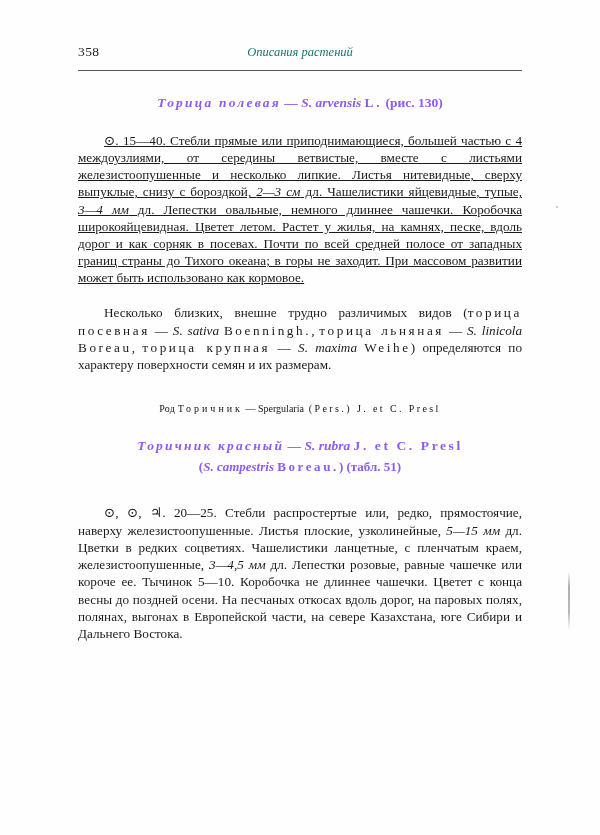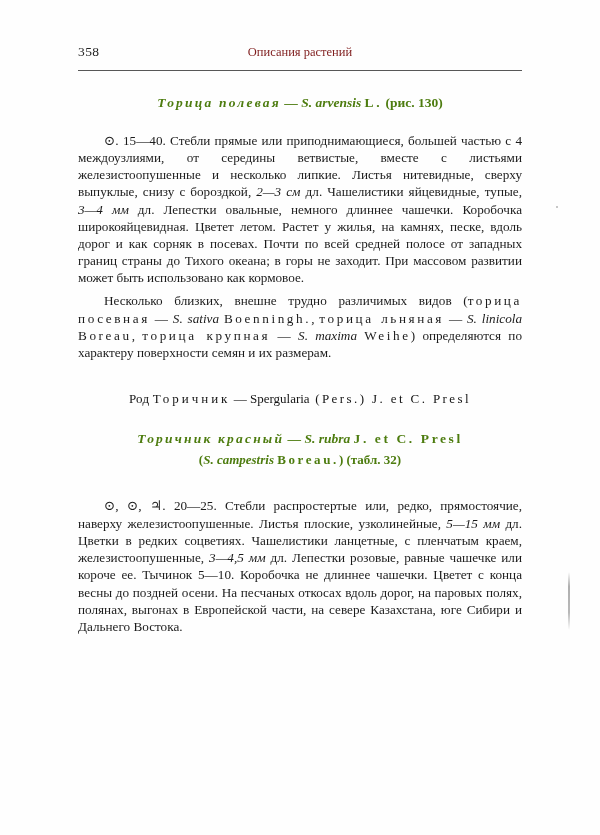--- a/index.html
+++ b/index.html
@@ -46,8 +46,9 @@
     right: 0;
     top: 1px;
     text-align: center;
+    font-style: italic;
     font-size: 12.5px;
-    color: #7f1d1d;
+    color: #0f766e;
   }
   .header-rule {
     margin-top: 4px;

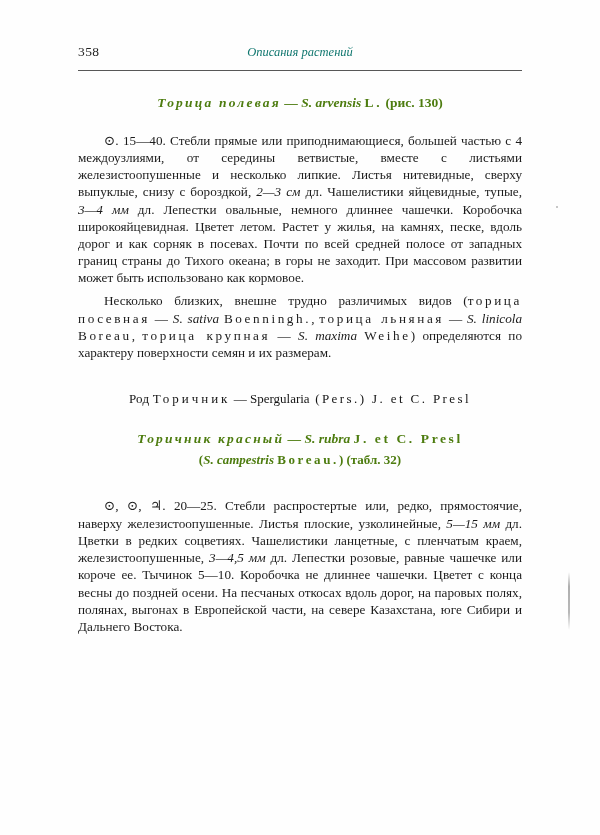--- a/index.html
+++ b/index.html
@@ -63,7 +63,7 @@
     font-weight: bold;
     font-size: 13.5px;
     margin-top: 22px;
-    color: #4d7c0f;
+    color: #8b5cf6;
     line-height: 1.45;
   }
   .species-heading .ru {

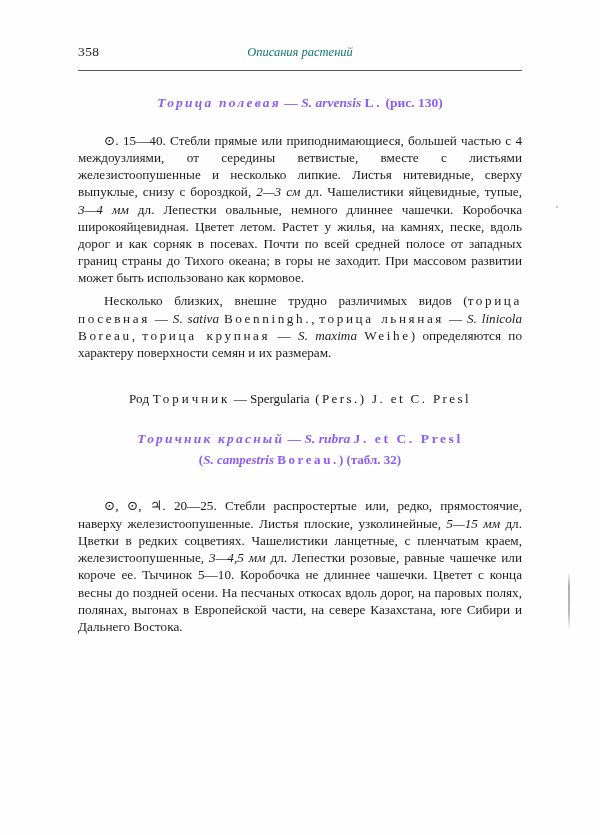--- a/index.html
+++ b/index.html
@@ -114,7 +114,7 @@
     text-indent: 26px;
     hyphens: manual;
   }
-  p.body.first { margin-top: 19px; }
+  p.body.first { margin-top: 19px; text-decoration: underline; }
   p.body.next  { margin-top: 6px; }
   p.gen-desc   { margin-top: 20px; }
   p.last-desc  { margin-top: 28px; }

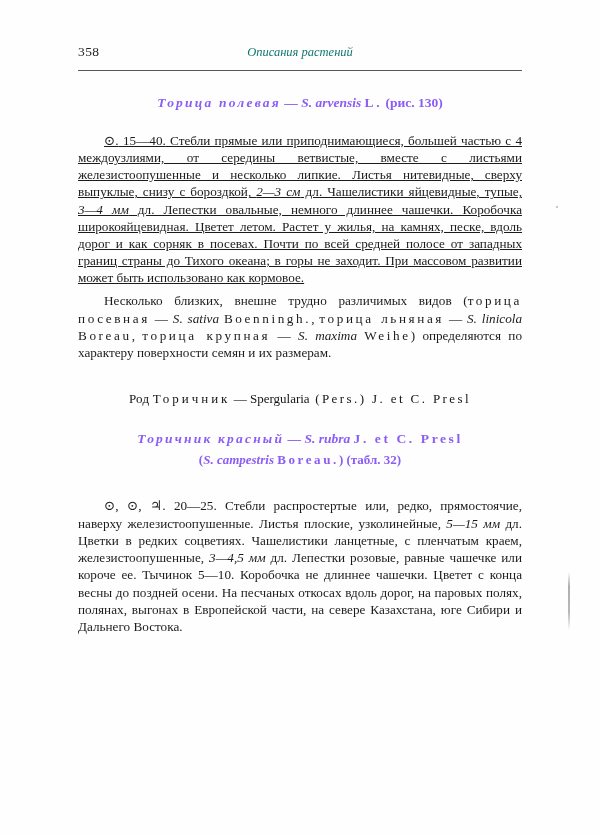--- a/index.html
+++ b/index.html
@@ -115,7 +115,7 @@
     hyphens: manual;
   }
   p.body.first { margin-top: 19px; text-decoration: underline; }
-  p.body.next  { margin-top: 6px; }
+  p.body.next  { margin-top: 18px; }
   p.gen-desc   { margin-top: 20px; }
   p.last-desc  { margin-top: 28px; }
 

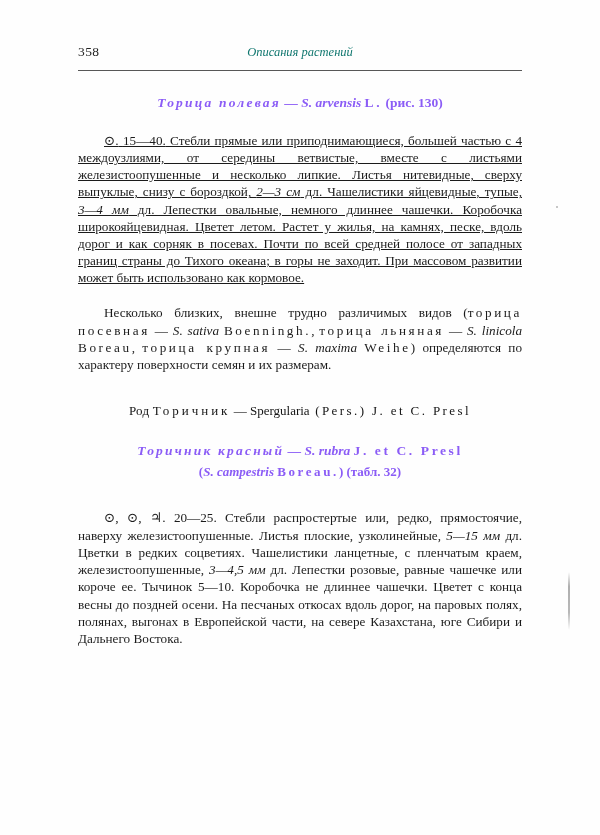--- a/index.html
+++ b/index.html
@@ -94,7 +94,7 @@
 
   .genus-heading {
     text-align: center;
-    font-size: 13px;
+    font-size: 10px;
     margin-top: 30px;
     color: #141414;
   }

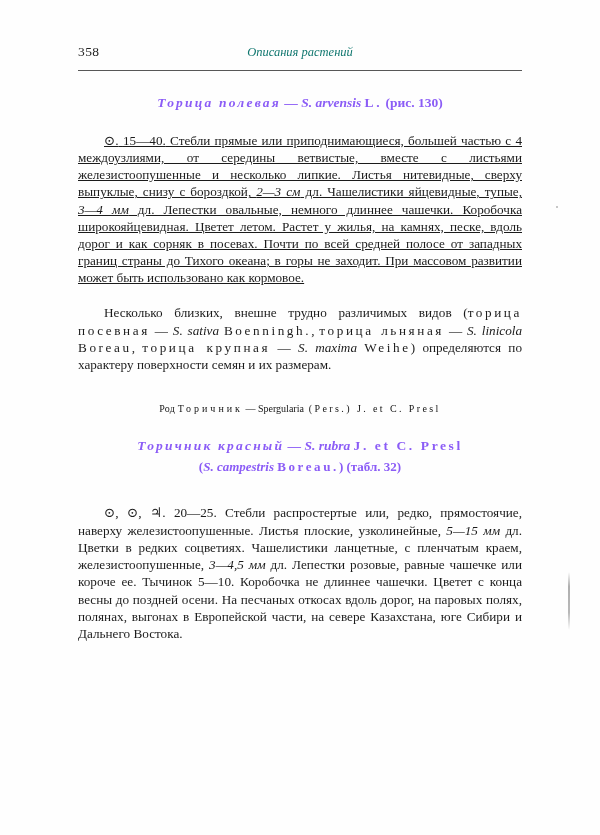--- a/index.html
+++ b/index.html
@@ -193,7 +193,7 @@
       <span class="subline"><span class="plain">(</span><span class="sci">S.</span>
         <span class="sci">campestris</span>
         <span class="auth">Boreau.</span><span class="plain">)</span>
-        <span class="plain">(табл. 32)</span></span>
+        <span class="plain">(табл. 51)</span></span>
     </div>
 
     <p class="body last-desc"><span class="sym">⊙, ⊙, ♃.</span><span> 20—25.</span><span> Стебли распростертые или, редко, прямостоячие, наверху железистоопушенные. Листья плоские, узколинейные, </span><span class="it nw">5—15 мм</span><span> дл. Цветки в редких соцветиях. Чашелистики ланцетные, с пленчатым краем, железистоопушенные, </span><span class="it nw">3—4,5 мм</span><span> дл. Лепестки розовые, равные чашечке или короче ее. Тычинок 5—10. Коробочка не длиннее чашечки. Цветет с конца весны до поздней осени. На песчаных откосах вдоль дорог, на паровых полях, полянах, выгонах в Европейской части, на севере Казахстана, юге Сибири и Дальнего Востока.</span></p>

